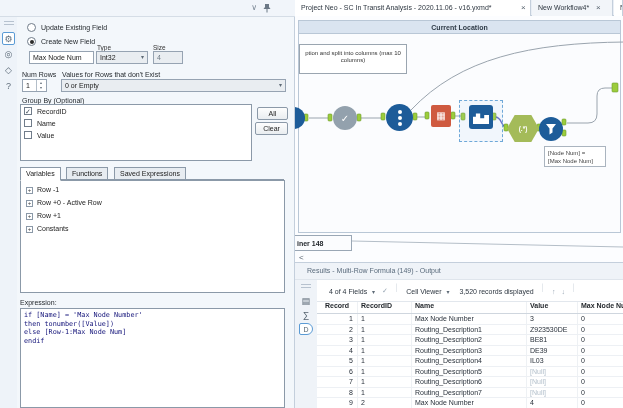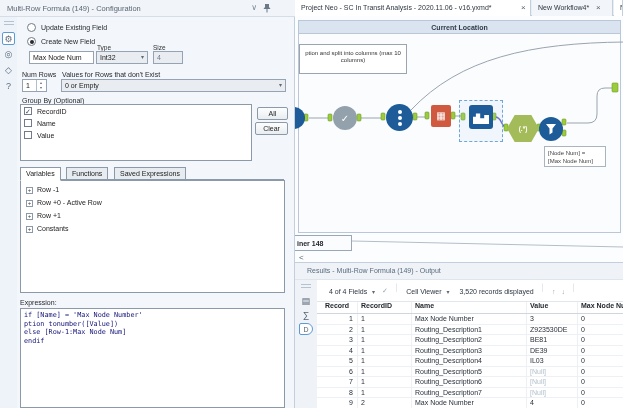--- a/index.html
+++ b/index.html
@@ -97,7 +97,6 @@
 
   <div id="config-panel">
     <div class="cfg-titlebar">
-      <span class="cfg-title">Multi-Row Formula (149) - Configuration</span>
       <span class="cfg-chevron">∨</span>
       <span class="cfg-pin">
         <svg width="8" height="10">

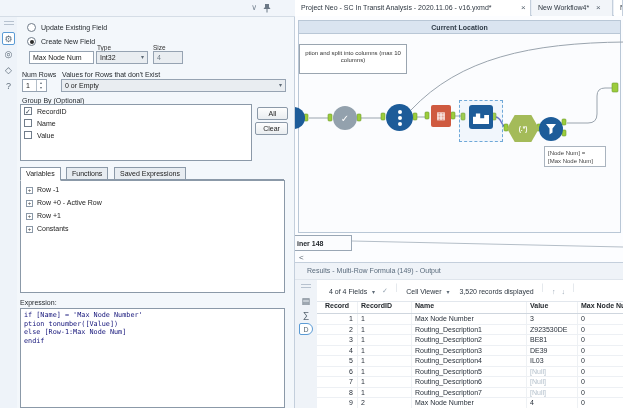--- a/index.html
+++ b/index.html
@@ -191,7 +191,7 @@
     <span class="lbl" style="left:20px; top:299px;">Expression:</span>
     <div class="exprbox">
       <div class="code">if [Name] = 'Max Node Number'
-ption tonumber([Value])
+then tonumber([Value])
 else [Row-1:Max Node Num]
 endif</div>
     </div>

